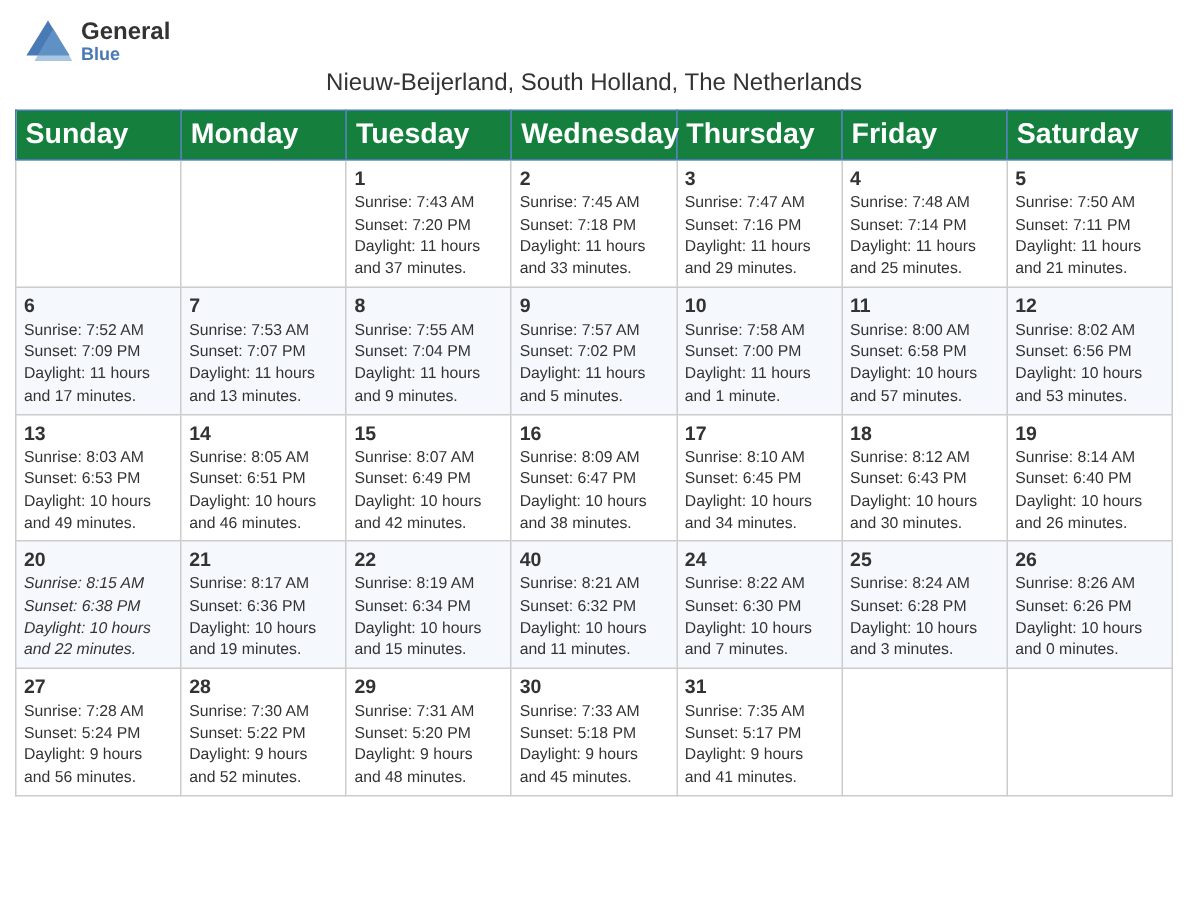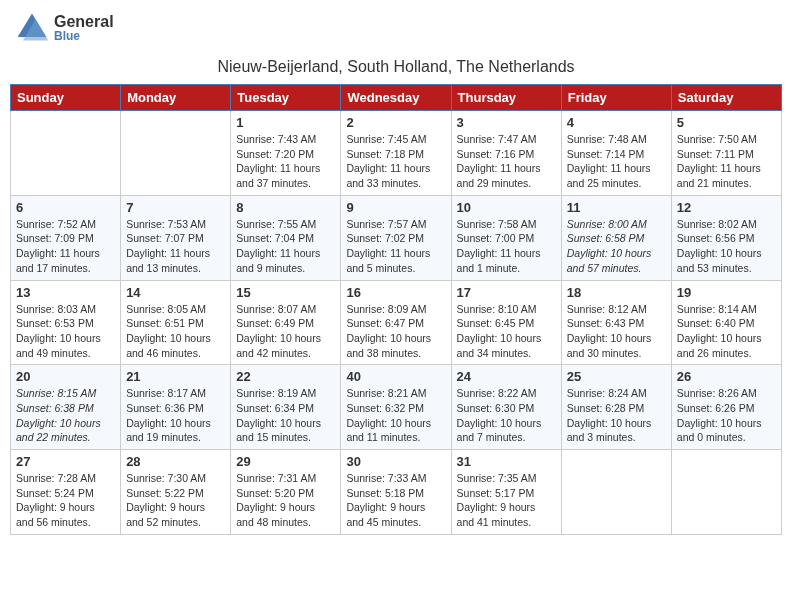--- a/index.html
+++ b/index.html
@@ -14,7 +14,7 @@
       display: flex;
       justify-content: space-between;
       align-items: flex-start;
-      margin-bottom: 12px;
+      margin-bottom: 1px;
       padding: 0 4px;
       flex-direction: column;
     }

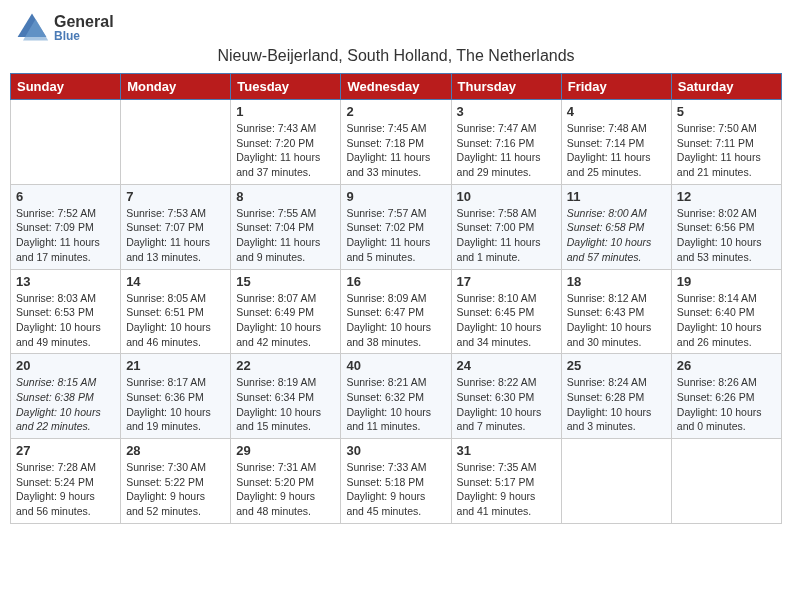--- a/index.html
+++ b/index.html
@@ -60,11 +60,11 @@
       table-layout: fixed;
     }
     th {
-      background-color: #b91c1c;
+      background-color: #15803d;
       color: #fff;
       text-align: left;
       padding: 5px 6px;
-      font-size: 13px;
+      font-size: 19px;
       border: 1px solid #4a7ab5;
     }
     td {

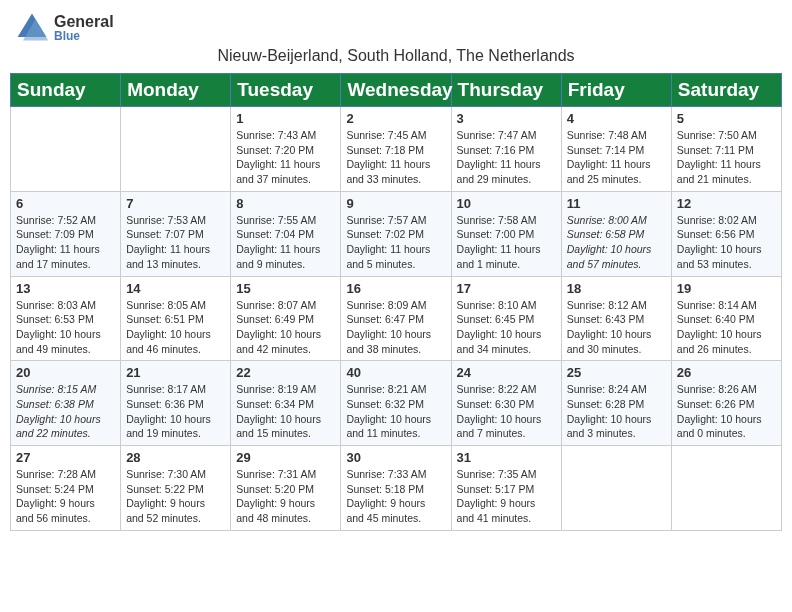--- a/index.html
+++ b/index.html
@@ -195,7 +195,7 @@
         </td>
         <td>
           <span class="day-num">11</span>
-          <div class="day-info" style="white-space: pre-line; font-style: italic;">Sunrise: 8:00 AM
+          <div class="day-info" style="white-space: pre-line;">Sunrise: 8:00 AM
 Sunset: 6:58 PM
 Daylight: 10 hours and 57 minutes.</div>
         </td>

